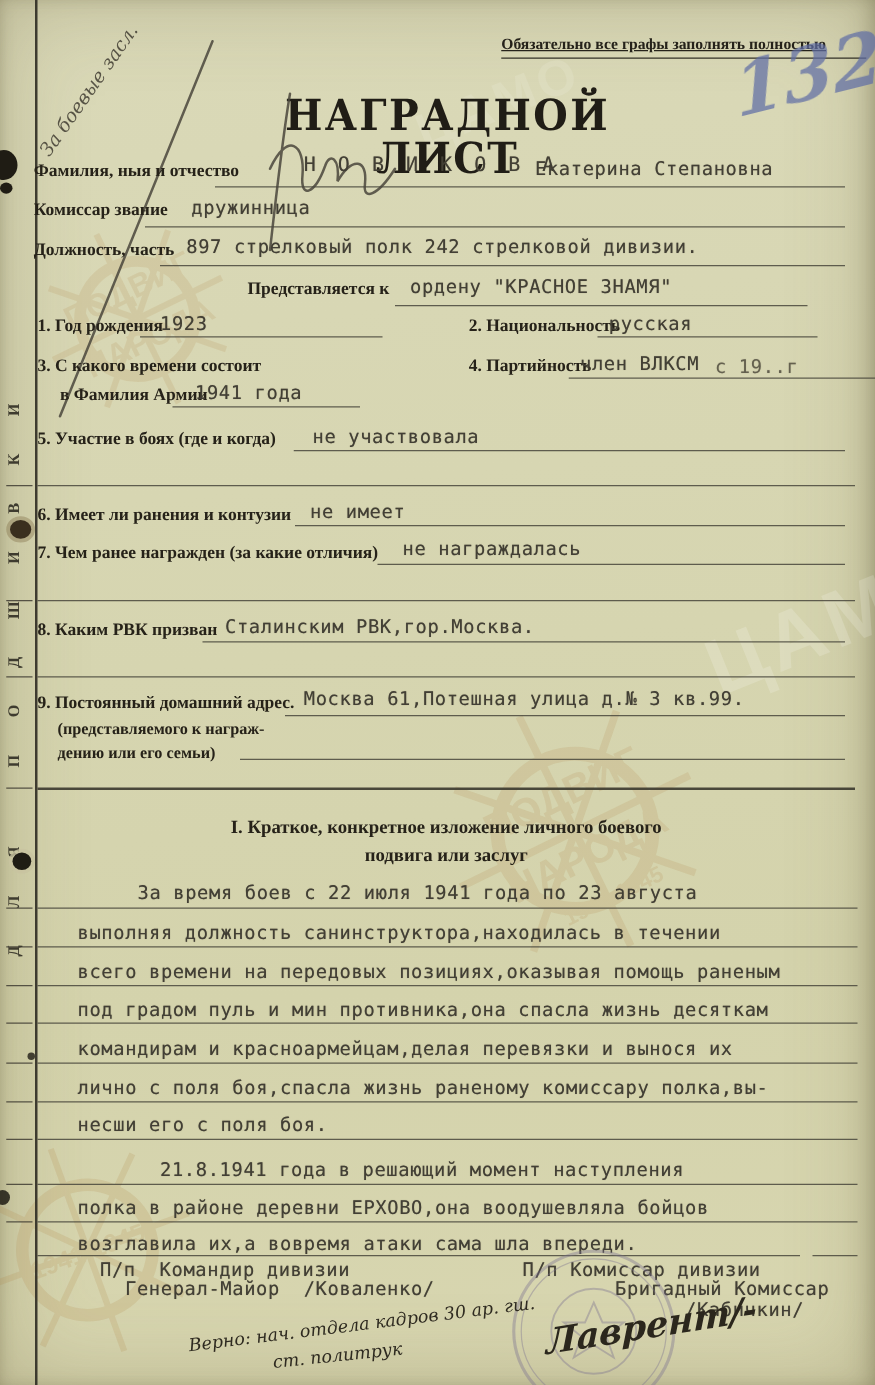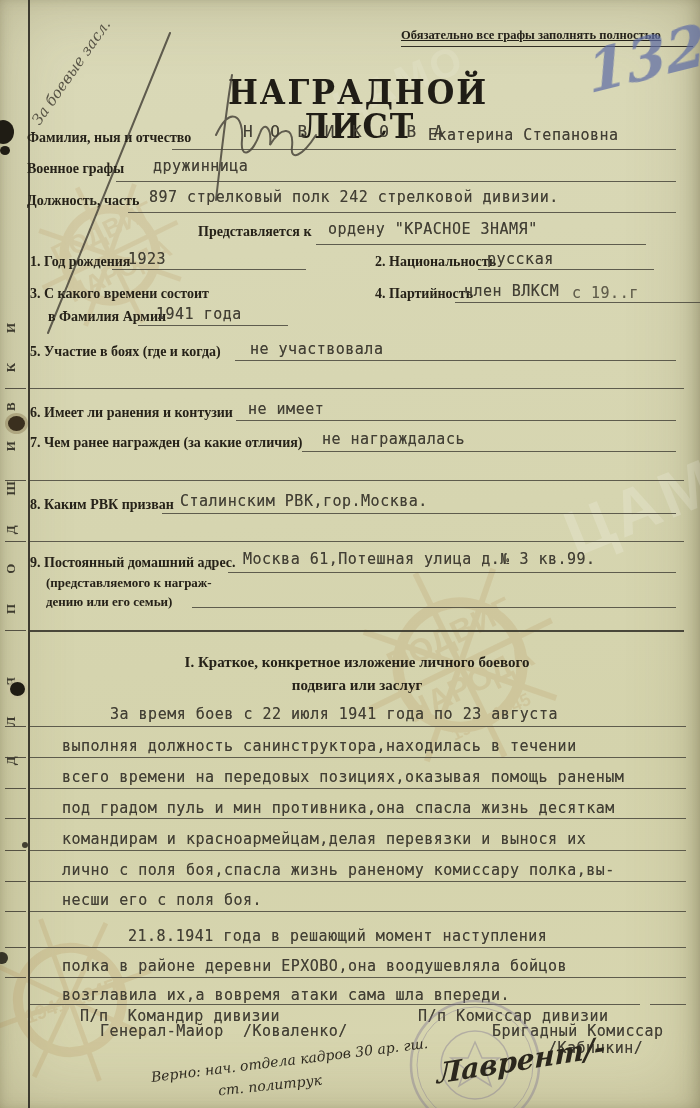--- a/index.html
+++ b/index.html
@@ -107,7 +107,7 @@
   <div class="typed" style="left:428px;top:126px;">Екатерина Степановна</div>
   <div class="rule" style="left:172px;top:149px;width:504px;"></div>
 
-  <div class="lbl" style="left:27px;top:161px;">Военное графы</div>
+  <div class="lbl" style="left:27px;top:161px;">Комиссар звание</div>
   <div class="typed" style="left:153px;top:157px;">дружинница</div>
   <div class="rule" style="left:116px;top:181px;width:560px;"></div>
 

